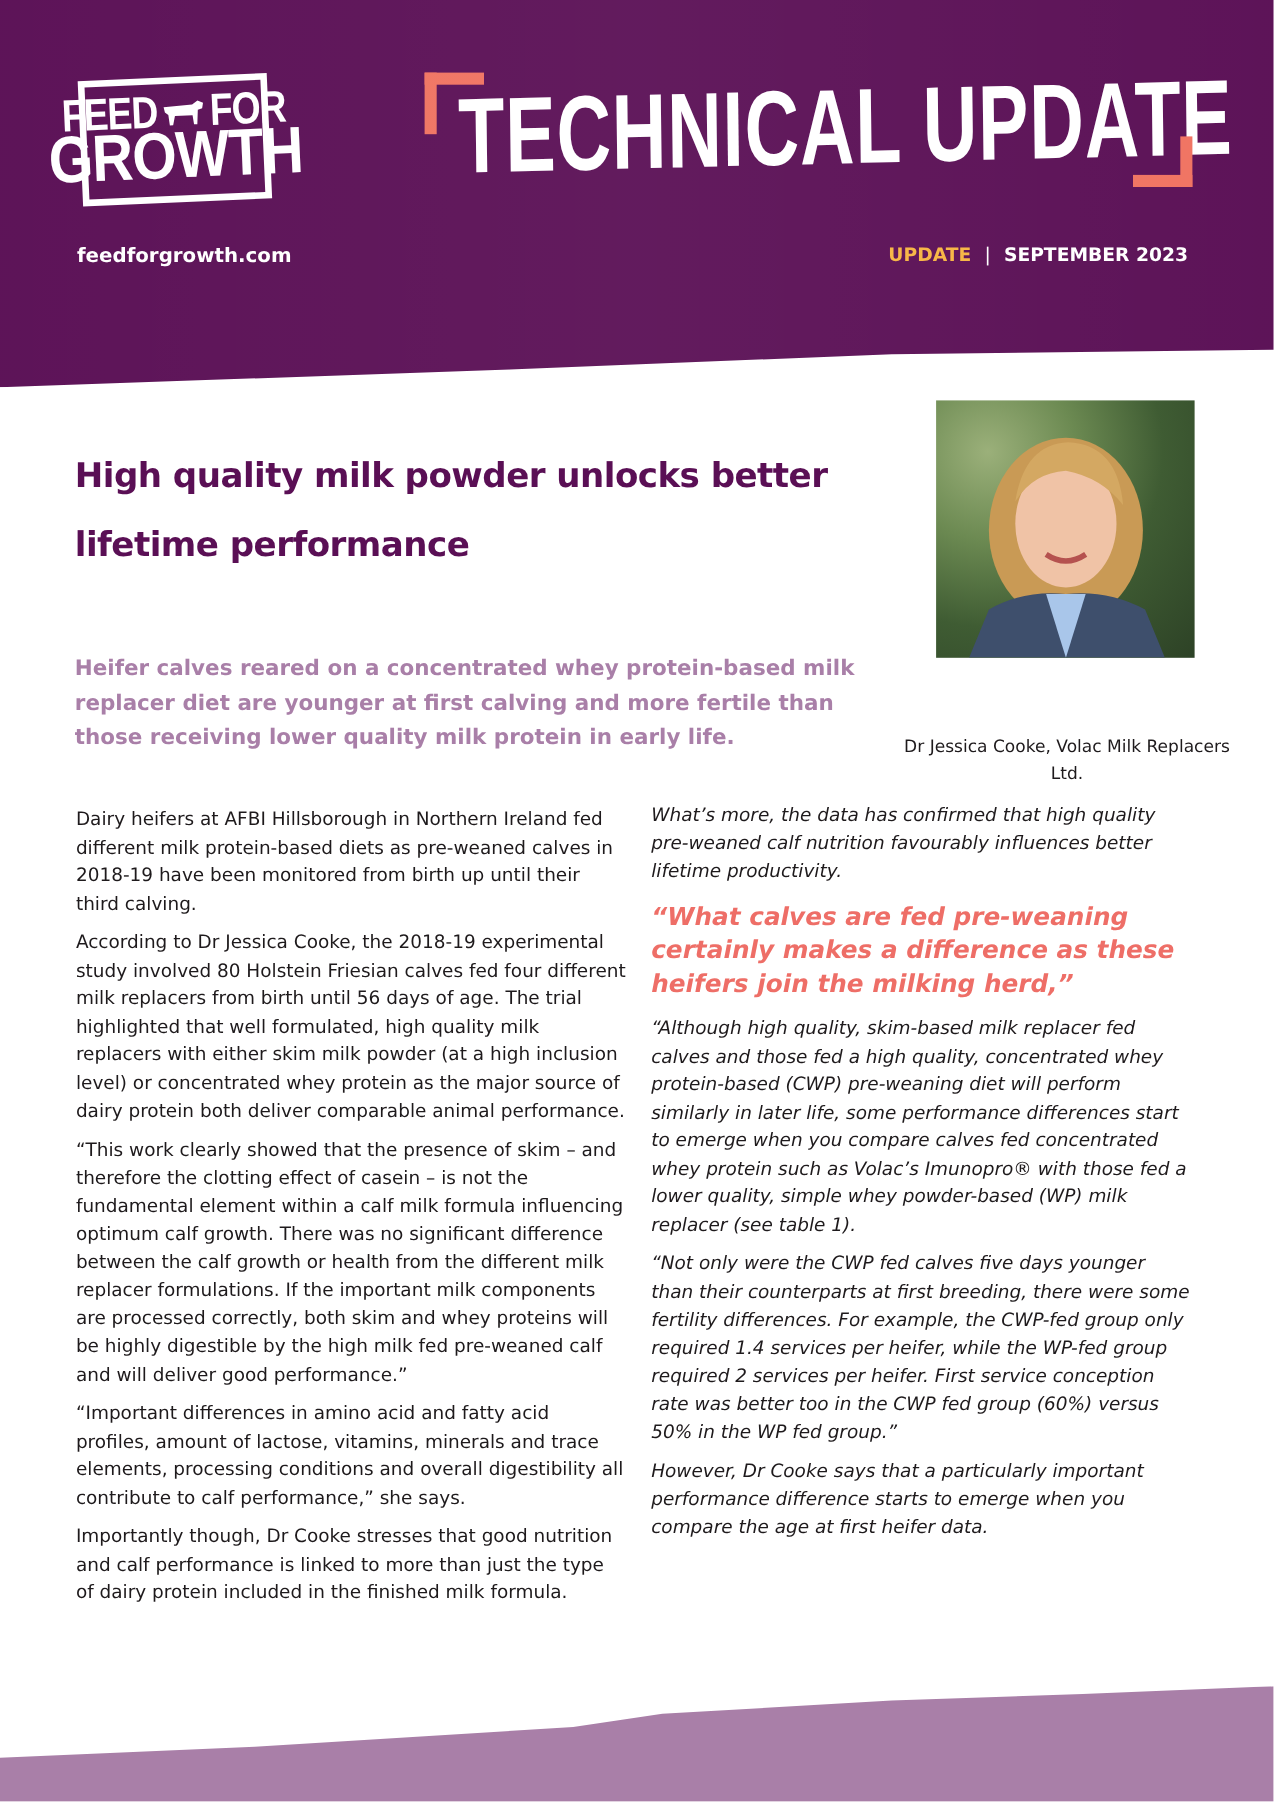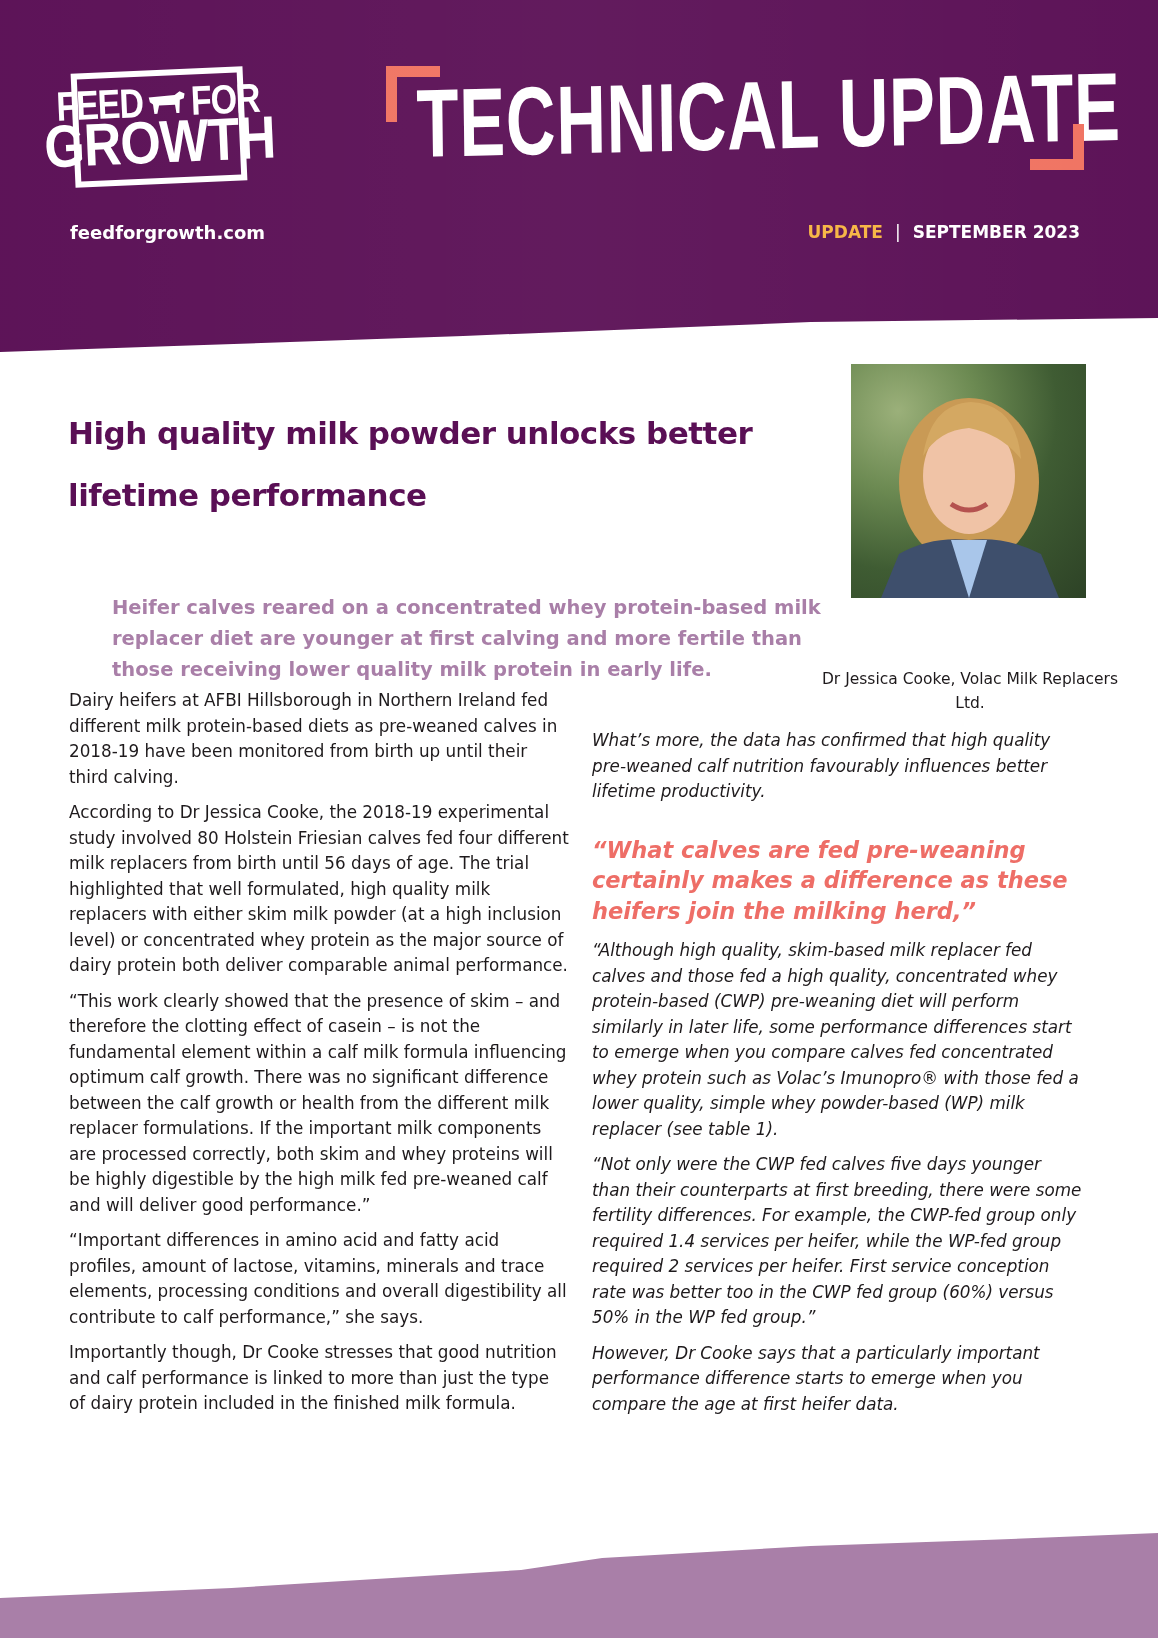--- a/index.html
+++ b/index.html
@@ -62,7 +62,7 @@
     .standfirst {
       position: absolute; left: 68px; top: 592px; width: 740px;
       color: #a97fa8; font-family: "DejaVu Sans", sans-serif; font-weight: 700;
-      font-size: 19.5px; line-height: 31px; margin-left: 44px;
+      font-size: 19.5px; line-height: 31px;
     }
     .photo {
       position: absolute; left: 851px; top: 364px; width: 235px; height: 234px; overflow: hidden;

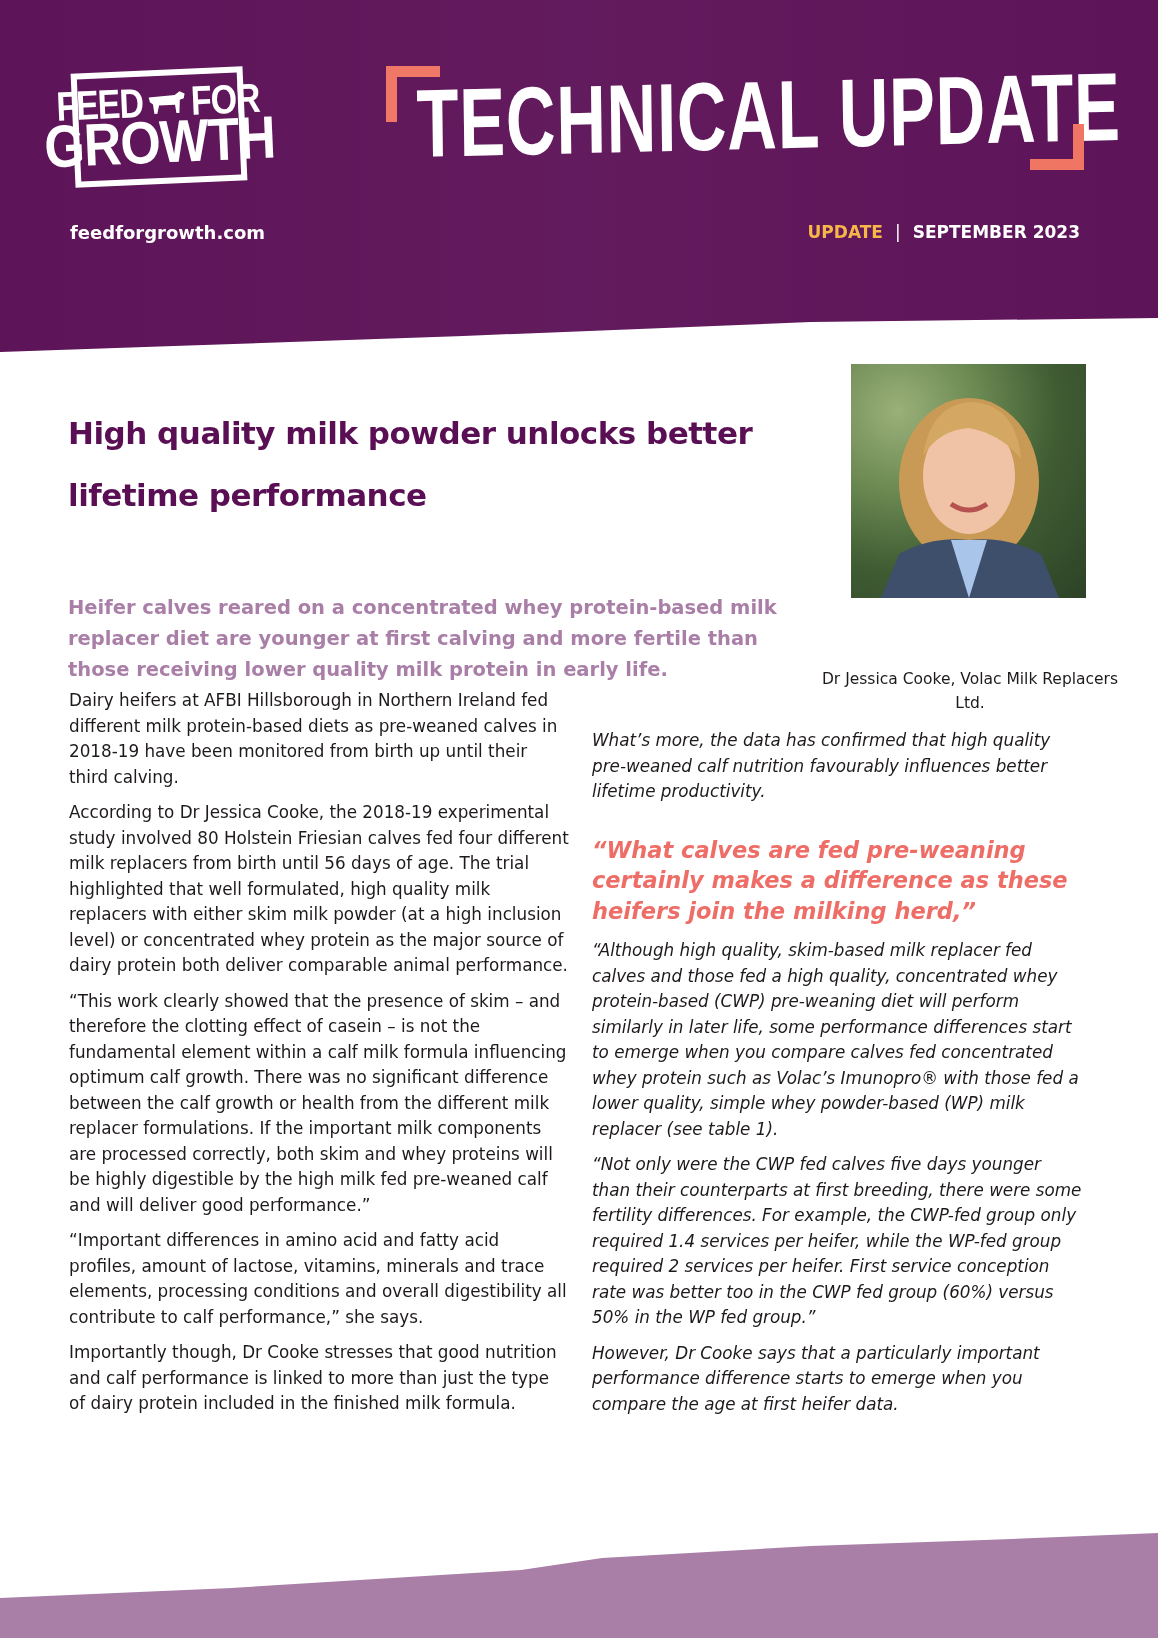--- a/index.html
+++ b/index.html
@@ -74,7 +74,7 @@
     }
 
     
-    .col { position: absolute; top: 688px; width: 500px; font-size: 16.8px; line-height: 25.5px; color: #1e1a1c; }
+    .col { position: absolute; top: 732px; width: 500px; font-size: 16.8px; line-height: 25.5px; color: #1e1a1c; }
     .col-left { left: 69px; }
     .col-right { left: 592px; top: 728px; width: 490px; font-style: italic; }
     .col p { margin-bottom: 10px; }

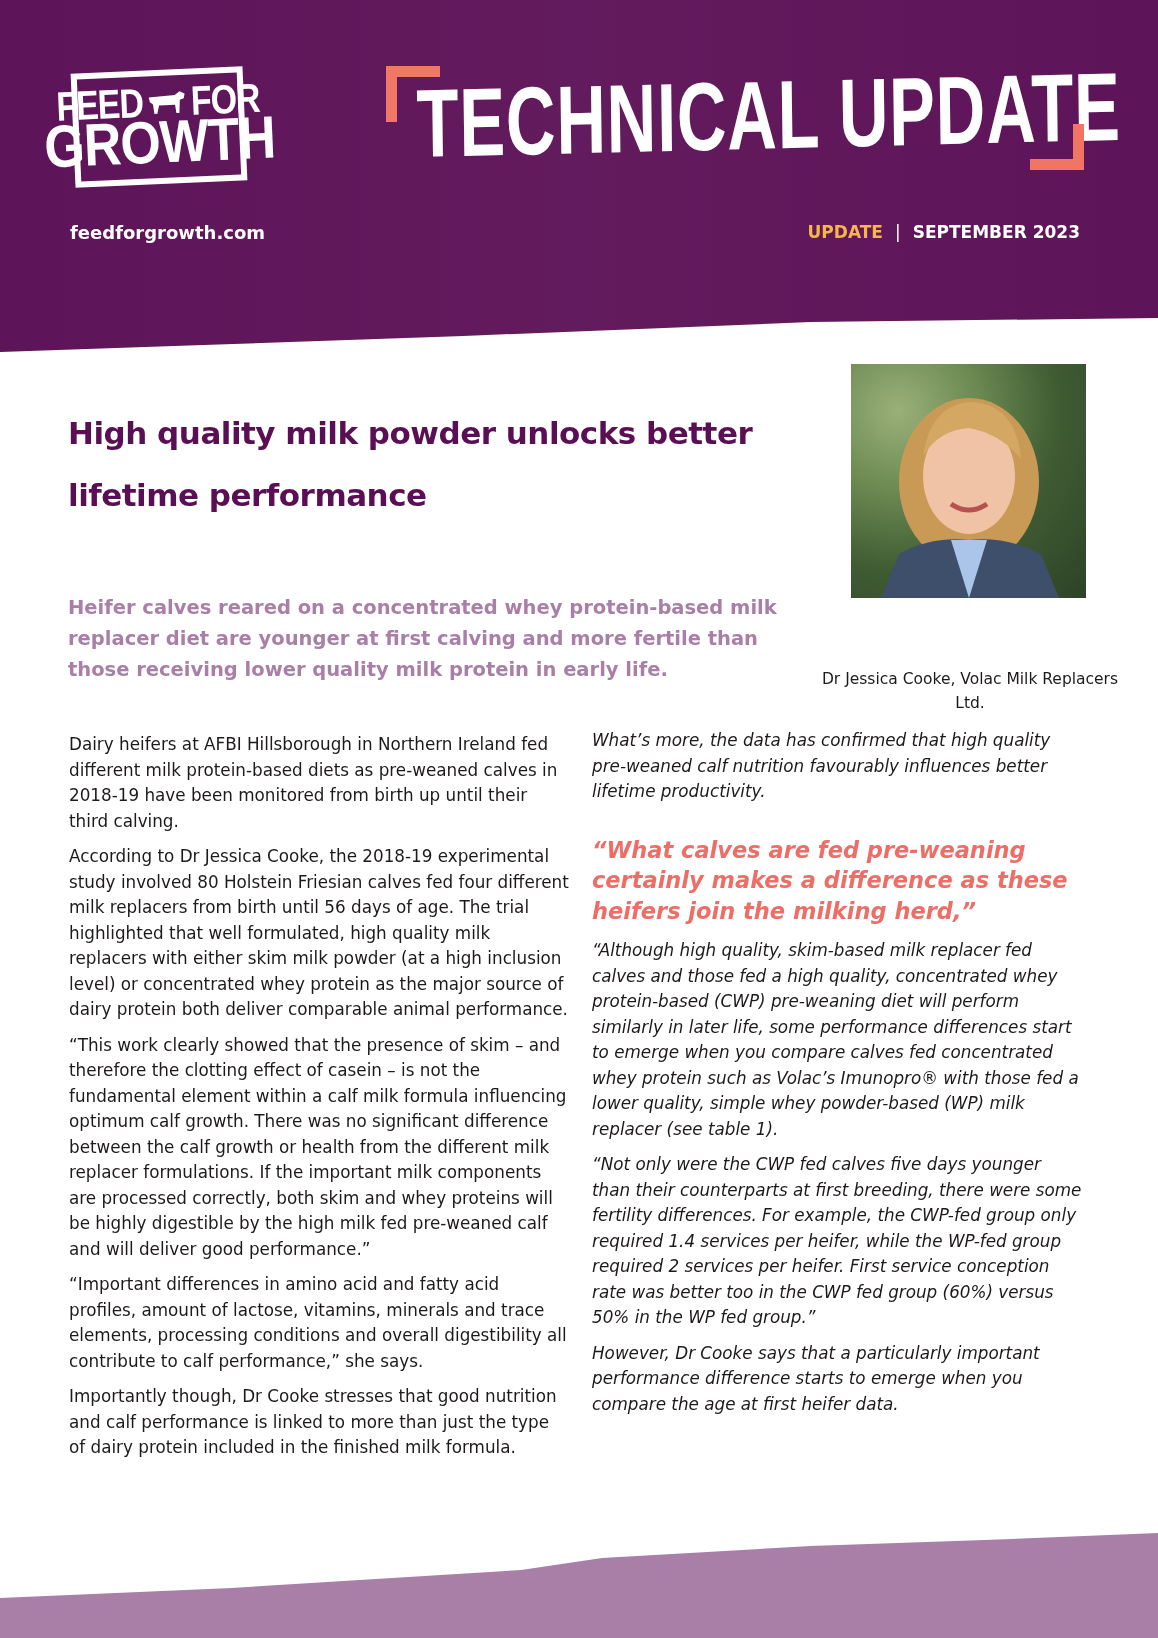--- a/index.html
+++ b/index.html
@@ -80,7 +80,7 @@
     .col p { margin-bottom: 10px; }
     .pullquote {
       color: #ee6e67; font-weight: 700; font-size: 22.5px; line-height: 30.5px;
-      margin: 30px 0 12px 0;
+      margin: 14px 0 12px 0;
     }
 
     

